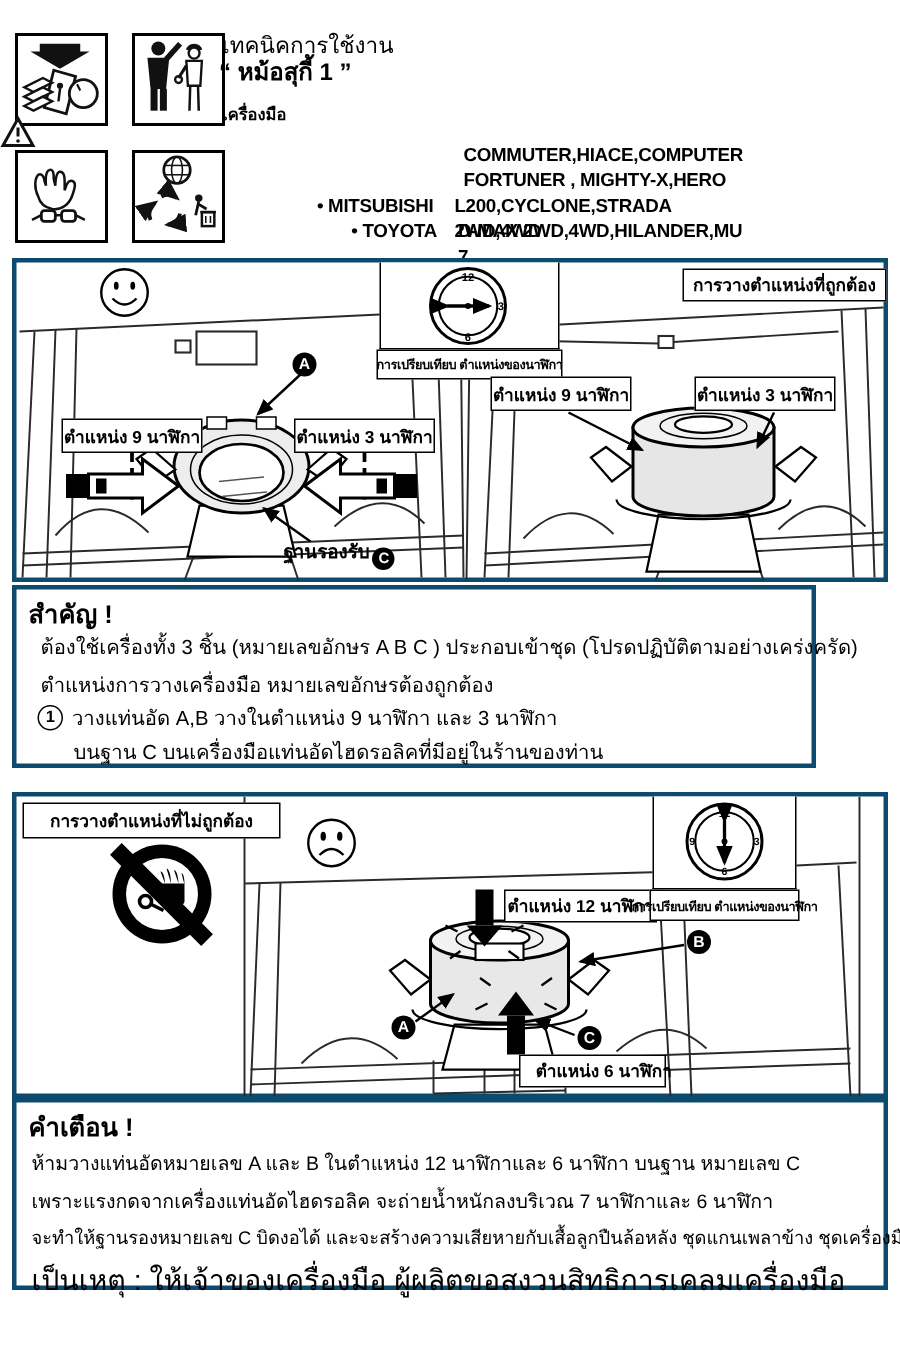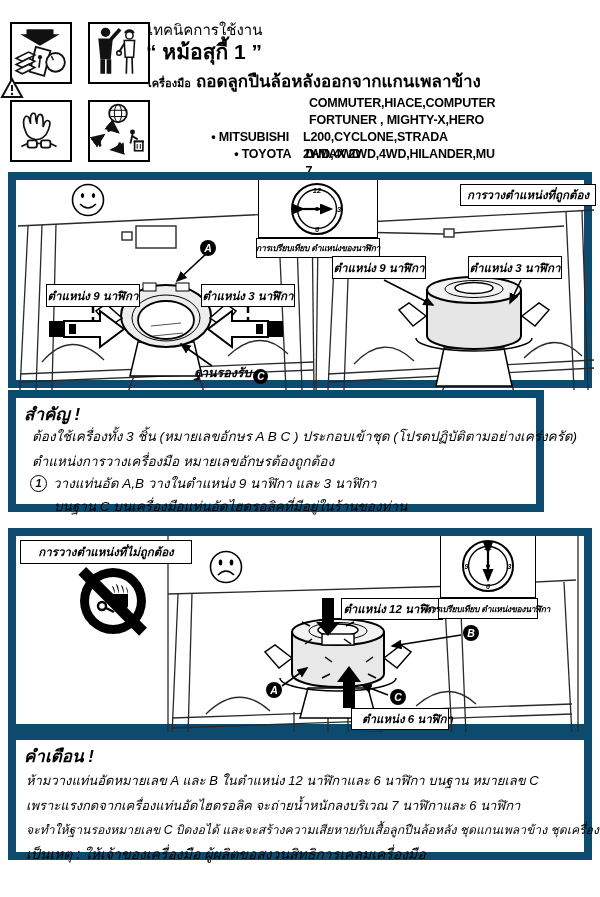--- a/index.html
+++ b/index.html
@@ -101,7 +101,7 @@
   </svg>
 
   <div class="txtline" style="left:148px;top:8px;font-size:15px;">เทคนิคการใช้งาน</div>
-  <div class="txtline" style="left:146px;top:25px;font-size:21px;font-weight:bold;">“ หม้อสุกี้ 1 ”</div>
+  <div class="txtline" style="left:146px;top:25px;font-size:16px;font-weight:bold;">“ หม้อสุกี้ 1 ”</div>
   <div class="txtline" style="left:148px;top:57px;display:flex;align-items:baseline;gap:5px;">
     <span style="font-size:11px;font-weight:bold;">เครื่องมือ</span>
     <span style="font-size:17px;font-weight:bold;">ถอดลูกปืนล้อหลังออกจากแกนเพลาข้าง</span>

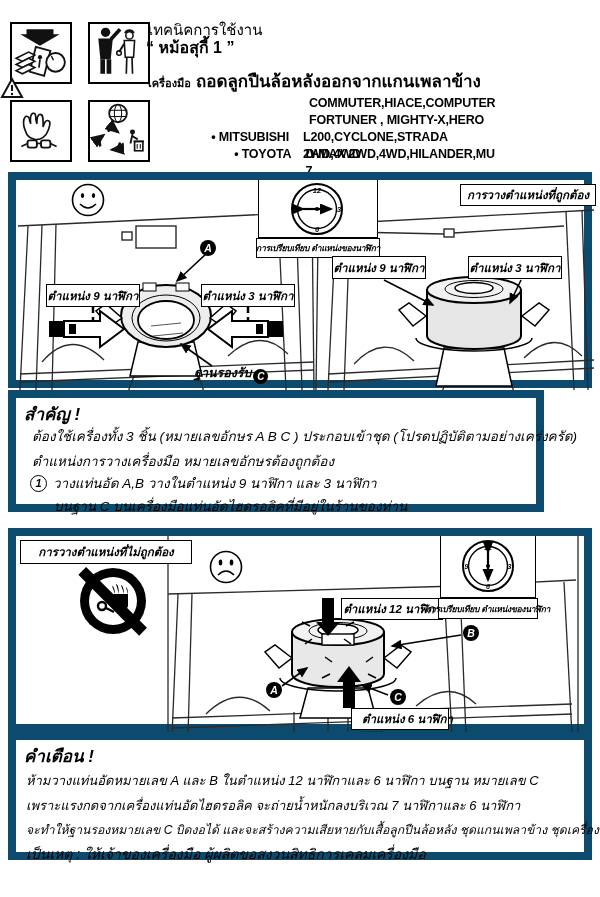--- a/index.html
+++ b/index.html
@@ -104,7 +104,6 @@
   <div class="txtline" style="left:146px;top:25px;font-size:16px;font-weight:bold;">“ หม้อสุกี้ 1 ”</div>
   <div class="txtline" style="left:148px;top:57px;display:flex;align-items:baseline;gap:5px;">
     <span style="font-size:11px;font-weight:bold;">เครื่องมือ</span>
-    <span style="font-size:17px;font-weight:bold;">ถอดลูกปืนล้อหลังออกจากแกนเพลาข้าง</span>
   </div>
 
   <div class="abs" style="left:145px;top:85px;">

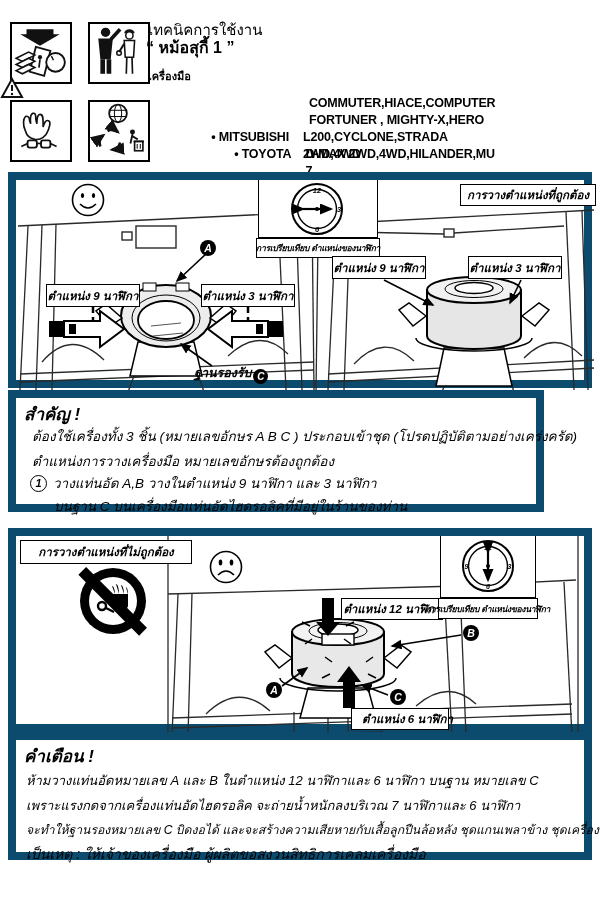--- a/index.html
+++ b/index.html
@@ -5,7 +5,7 @@
   html,body{margin:0;padding:0;background:#fff;}
   body{width:600px;height:897px;position:relative;font-family:"Liberation Sans","DejaVu Sans",sans-serif;color:#000;overflow:hidden;}
   .abs{position:absolute;}
-  .sect{position:absolute;background:#fff;border:8px solid #0c4a6e;box-sizing:border-box;font-style:italic;}
+  .sect{position:absolute;background:#fff;border:3px solid #0c4a6e;box-sizing:border-box;}
   .inner{position:absolute;inset:0;}
   .label-box{position:absolute;background:#fff;border:1.5px solid #000;box-sizing:border-box;
              display:flex;align-items:center;justify-content:center;font-weight:bold;white-space:nowrap;}

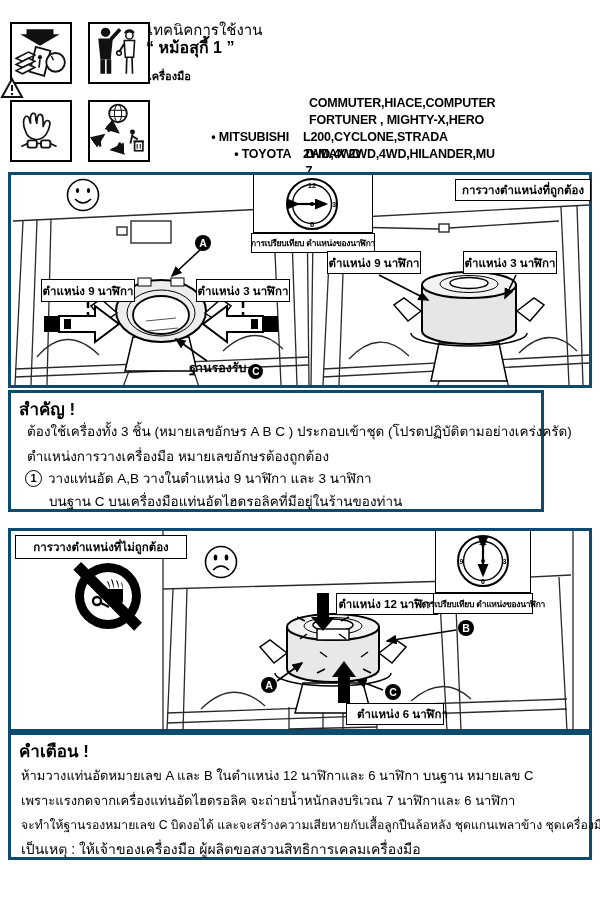--- a/index.html
+++ b/index.html
@@ -386,7 +386,7 @@
     <div class="body-line" style="left:10px;top:30px;font-size:13px;">ห้ามวางแท่นอัดหมายเลข A และ B ในตำแหน่ง 12 นาฬิกาและ 6 นาฬิกา บนฐาน หมายเลข C</div>
     <div class="body-line" style="left:10px;top:55px;font-size:13px;">เพราะแรงกดจากเครื่องแท่นอัดไฮดรอลิค จะถ่ายน้ำหนักลงบริเวณ 7 นาฬิกาและ 6 นาฬิกา</div>
     <div class="body-line" style="left:10px;top:80px;font-size:12.2px;">จะทำให้ฐานรองหมายเลข C บิดงอได้ และจะสร้างความเสียหายกับเสื้อลูกปืนล้อหลัง ชุดแกนเพลาข้าง ชุดเครื่องมือฯได้</div>
-    <div class="body-line" style="left:10px;top:103px;font-size:14px;">เป็นเหตุ : ให้เจ้าของเครื่องมือ ผู้ผลิตขอสงวนสิทธิการเคลมเครื่องมือ</div>
+    <div class="body-line" style="left:10px;top:103px;font-size:19px;">เป็นเหตุ : ให้เจ้าของเครื่องมือ ผู้ผลิตขอสงวนสิทธิการเคลมเครื่องมือ</div>
   </div>
 </div>
 

